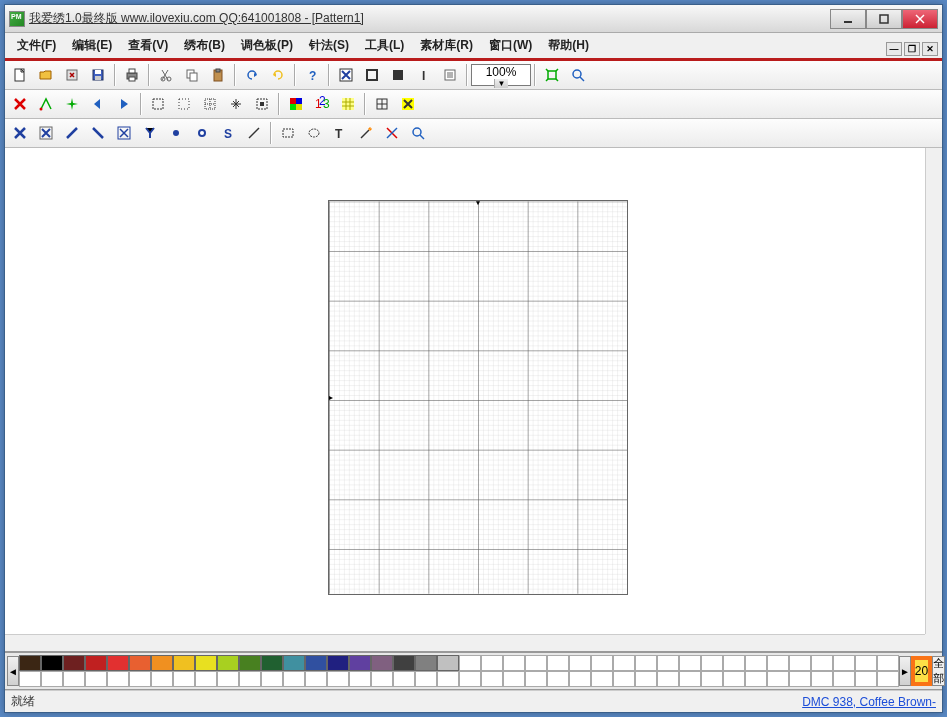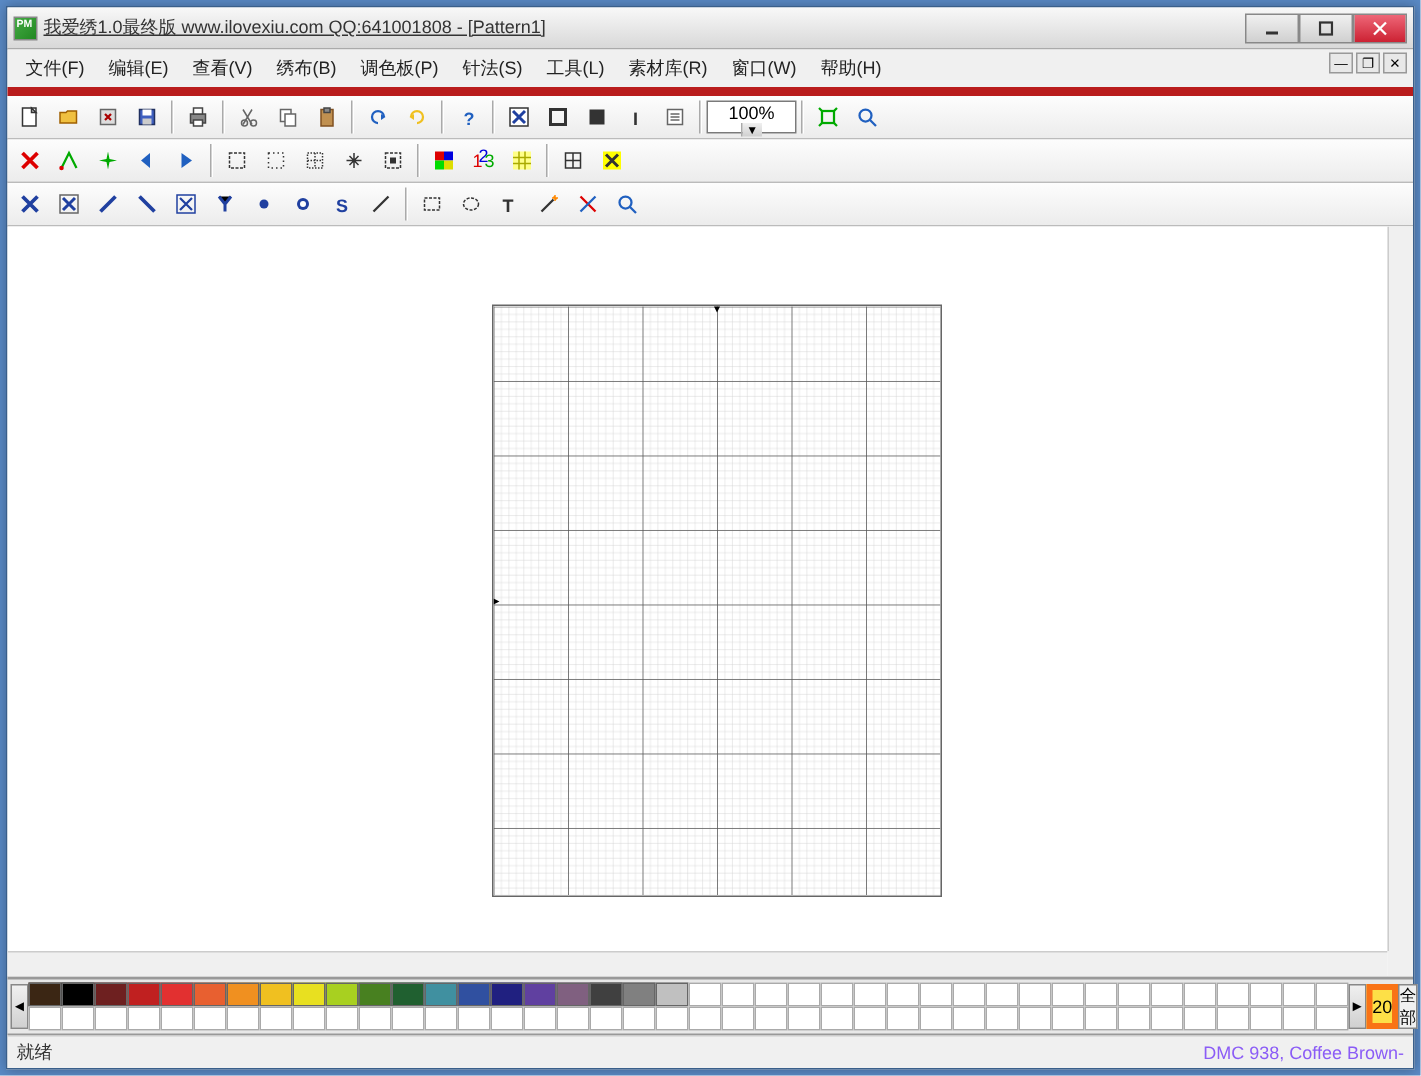--- a/index.html
+++ b/index.html
@@ -13,7 +13,7 @@
 .win-btn { width: 36px; height: 20px; border: 1px solid #888; display: flex; align-items: center; justify-content: center; background: linear-gradient(to bottom, #f0f0f0, #d0d0d0); cursor: pointer; }
 .win-btn.close { background: linear-gradient(to bottom, #e67, #c23); color: #fff; }
 .win-btn svg { width: 10px; height: 10px; }
-.menubar { background: #f0f0f0; display: flex; padding: 2px 4px; border-bottom: 6px solid #b91c1c; align-items: flex-start; }
+.menubar { background: #f0f0f0; display: flex; padding: 2px 4px; border-bottom: 3px solid #b91c1c; align-items: flex-end; font-weight: bold; }
 .menu-item { padding: 2px 8px; cursor: pointer; color: #222; }
 .mdi-controls { margin-left: auto; display: flex; gap: 2px; }
 .mdi-btn { width: 16px; height: 14px; border: 1px solid #999; background: #e8e8e8; display: flex; align-items: center; justify-content: center; cursor: pointer; font-size: 9px; }

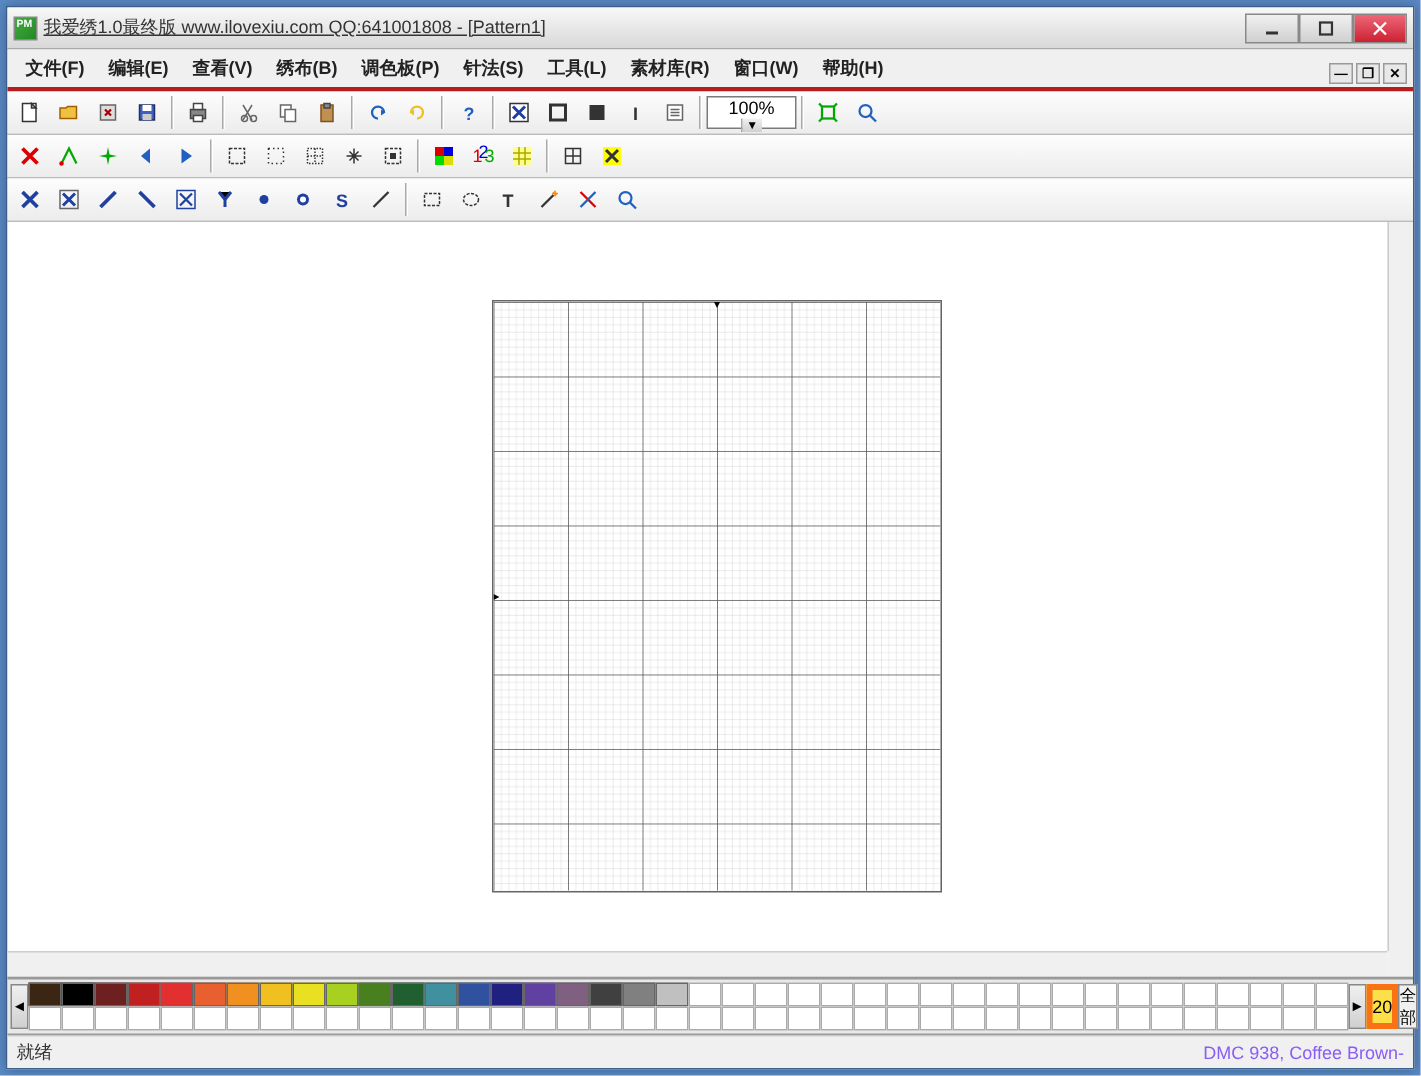--- a/index.html
+++ b/index.html
@@ -35,7 +35,7 @@
 .pal-label { width: 30px; height: 30px; border: 1px solid #888; display: flex; align-items: center; justify-content: center; background: #f0f0f0; font-size: 11px; }
 .statusbar { background: #f0f0f0; display: flex; align-items: center; padding: 2px 6px; height: 22px; border-top: 1px solid #ccc; }
 .status-cell { flex: 1; color: #333; }
-.status-right { color: #8b5cf6; }
+.status-right { color: #1d4ed8; text-decoration: underline; }
 .scrollbar-v { position: absolute; right: 0; top: 0; bottom: 17px; width: 17px; background: #f0f0f0; border-left: 1px solid #ccc; }
 .scrollbar-h { position: absolute; bottom: 0; left: 0; right: 17px; height: 17px; background: #f0f0f0; border-top: 1px solid #ccc; }
 .corner { position: absolute; right: 0; bottom: 0; width: 17px; height: 17px; background: #f0f0f0; }

